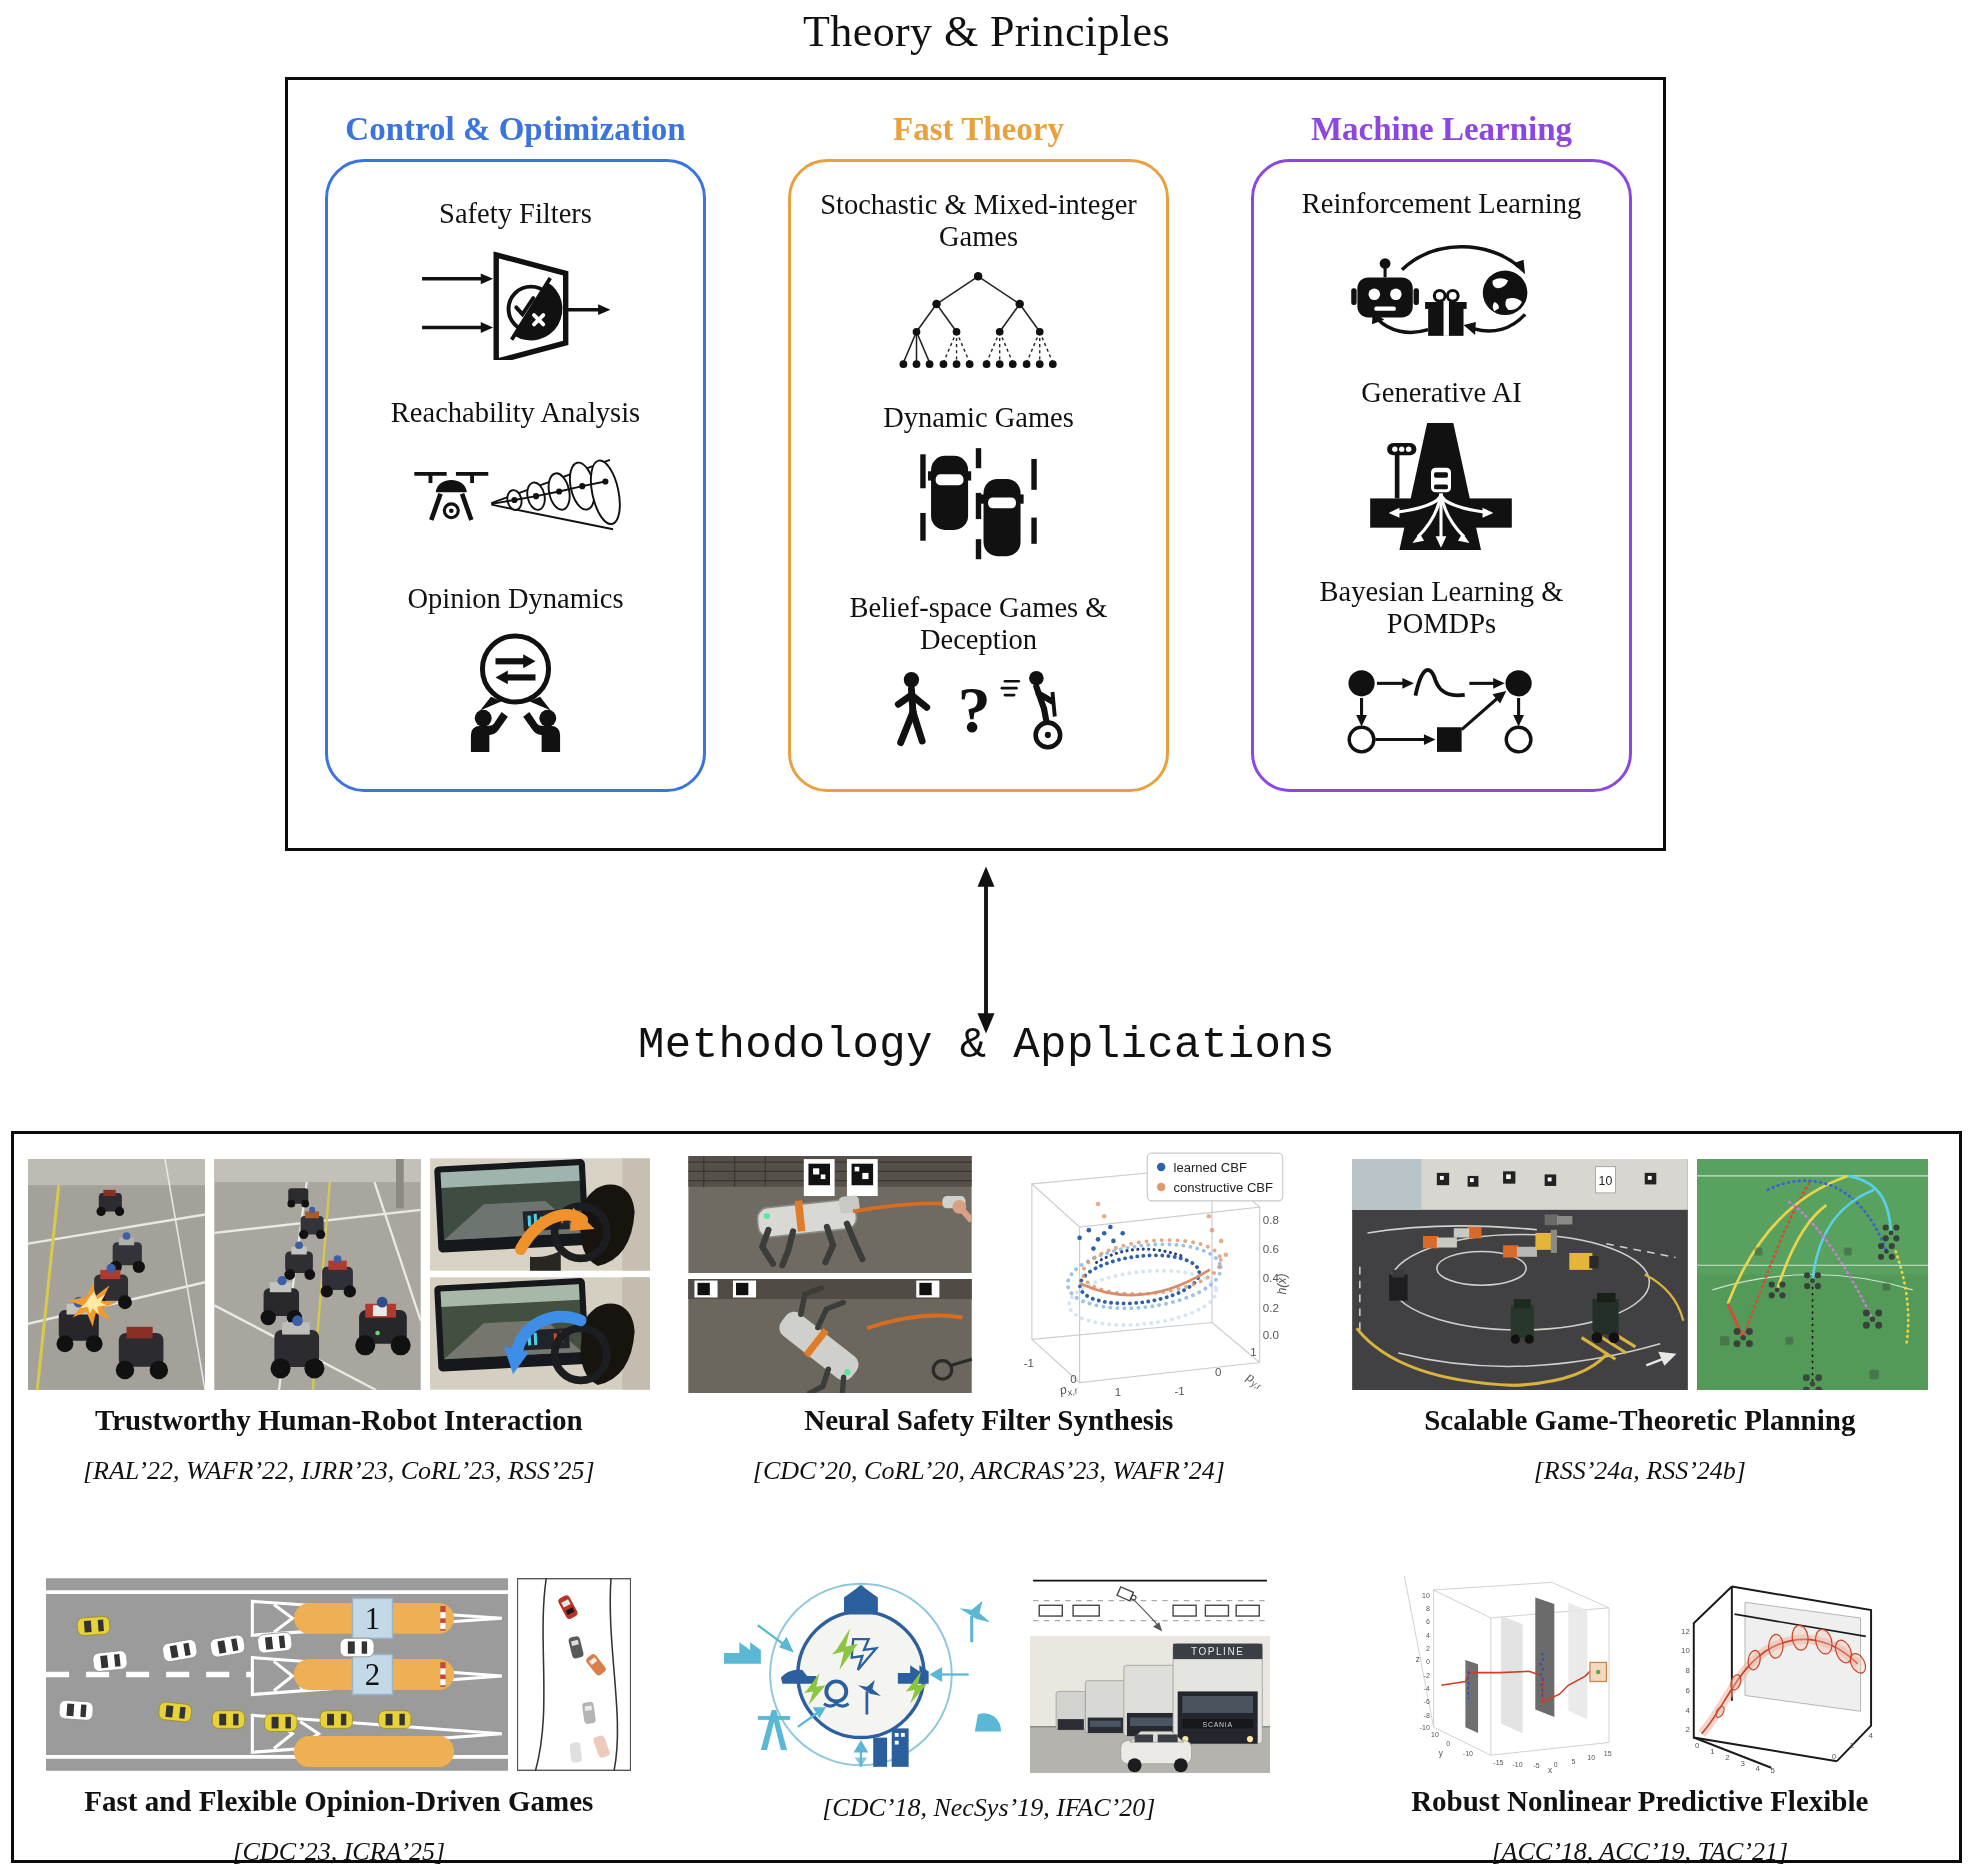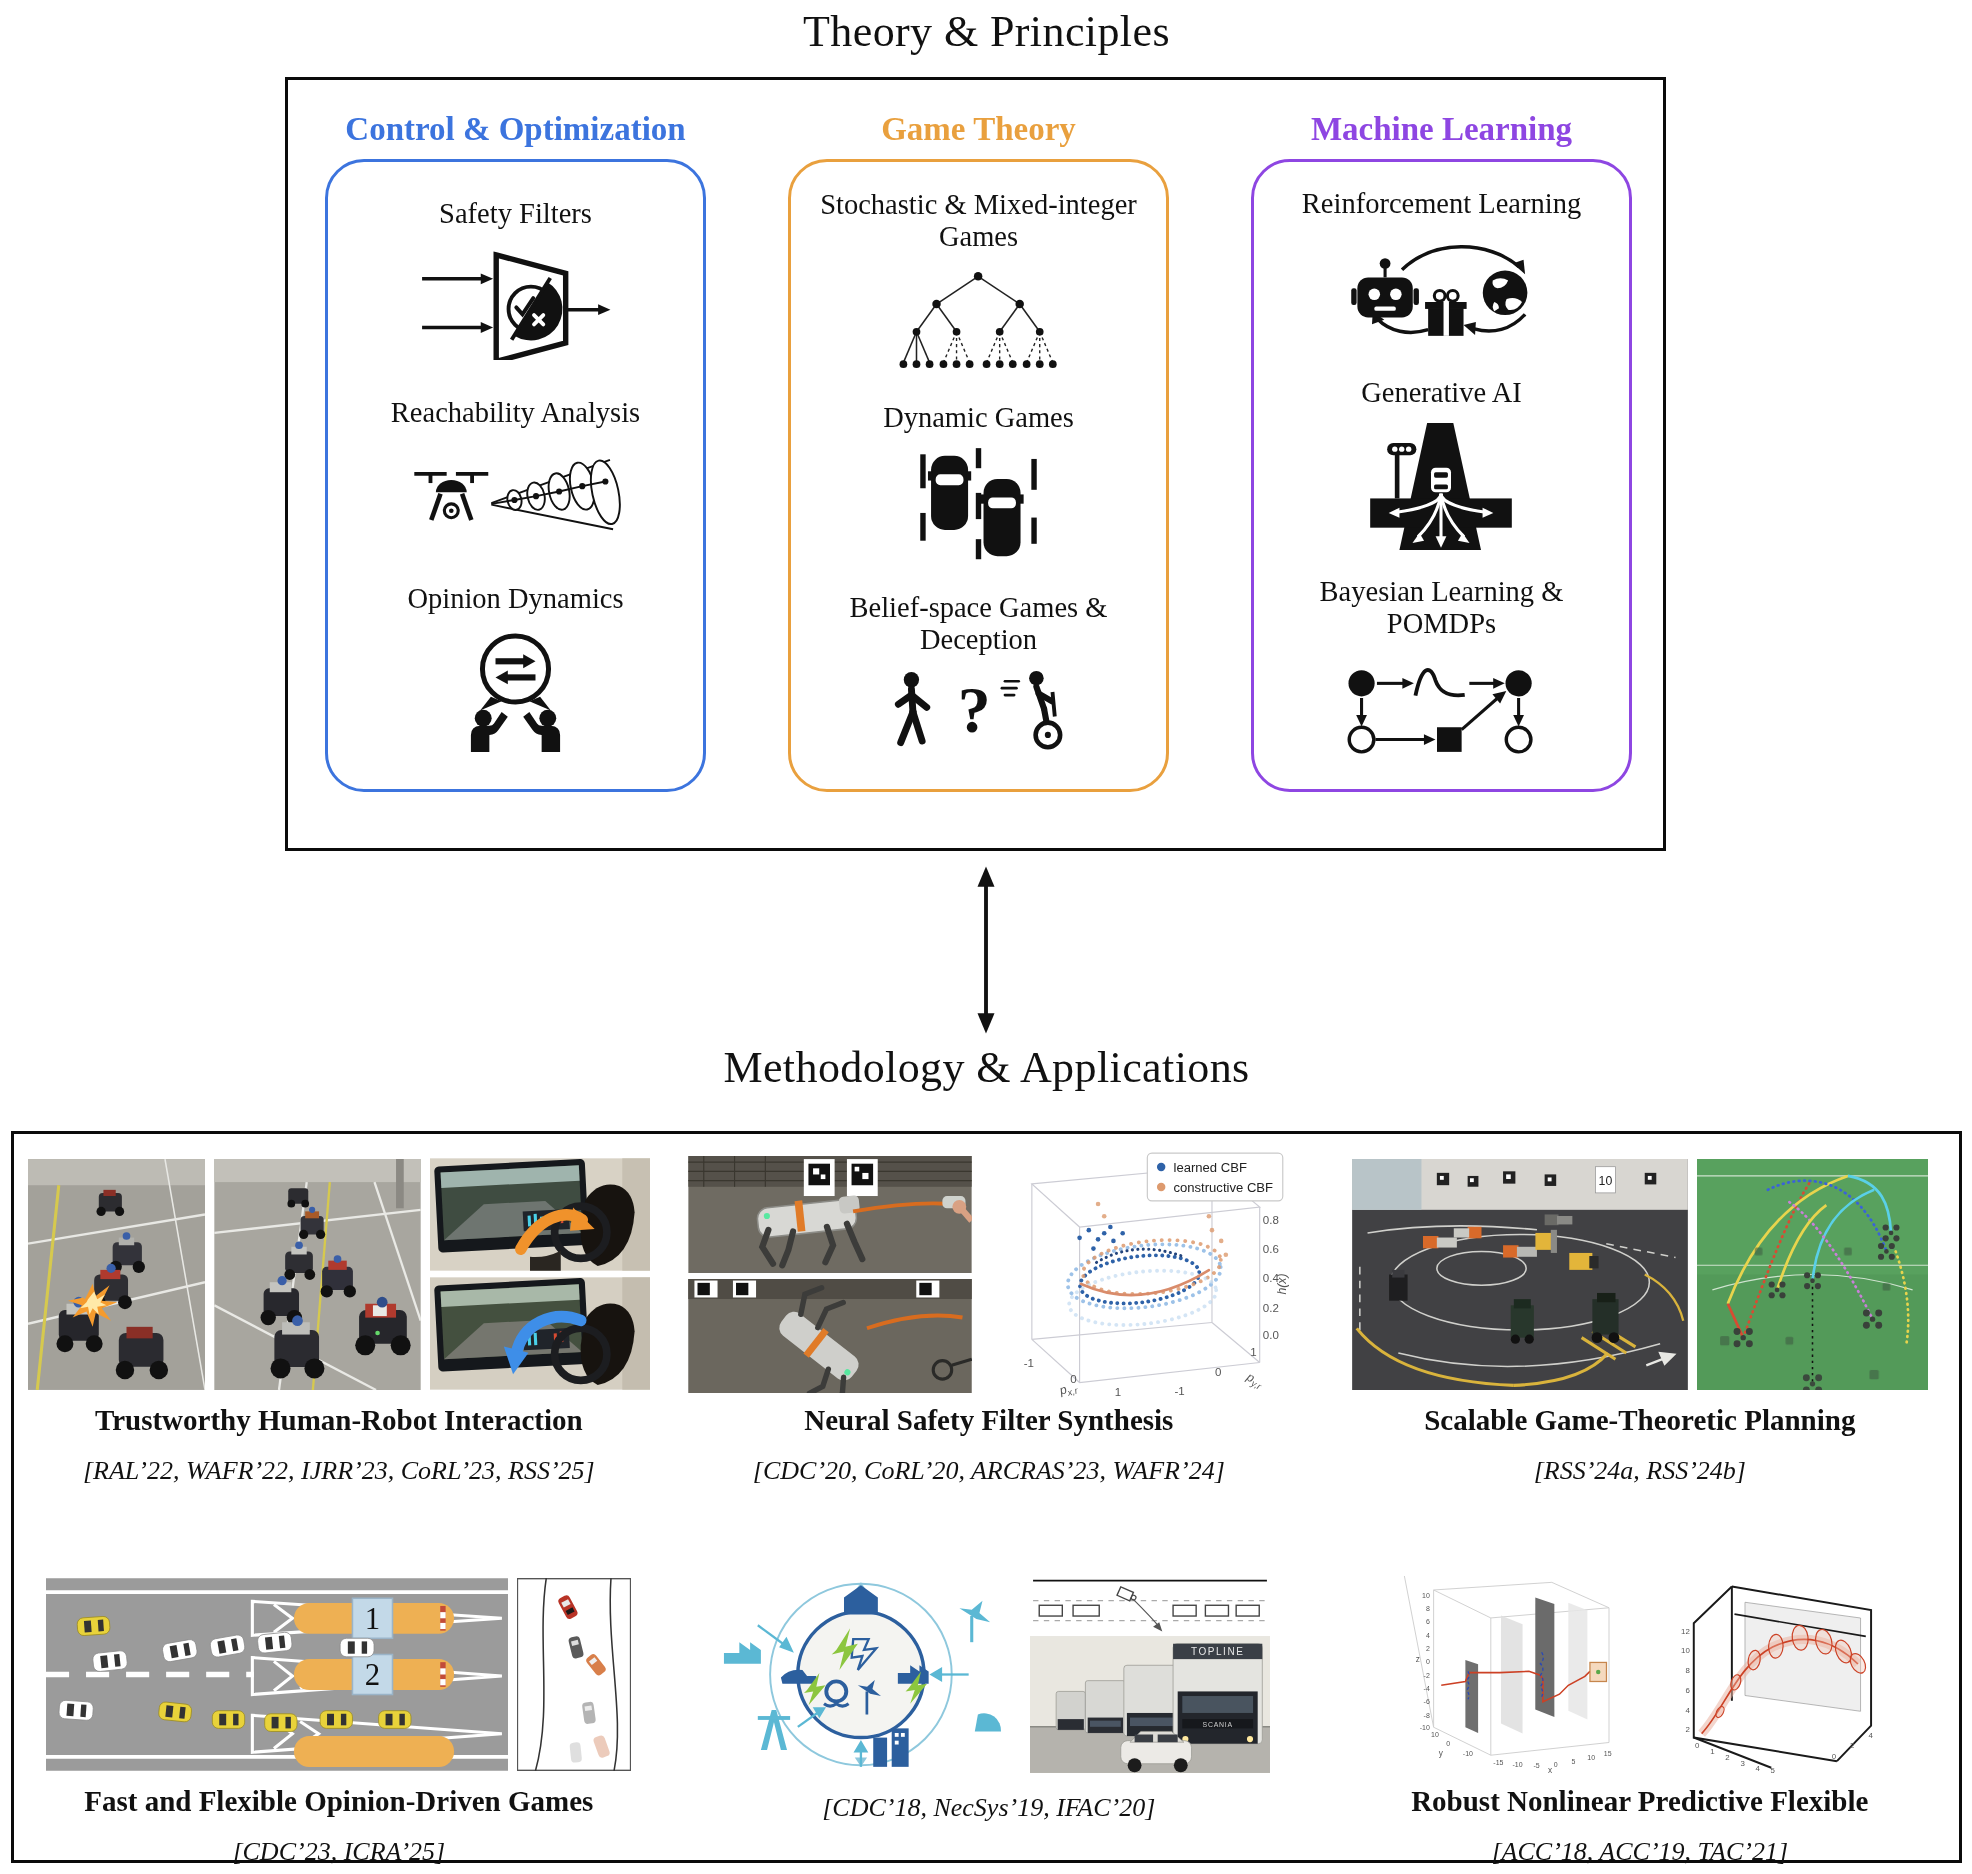--- a/index.html
+++ b/index.html
@@ -115,7 +115,7 @@
     </div>
 
     <div class="t-col" style="left:494px">
-      <div class="t-head c1">Game Theory</div>
+      <div class="t-head c1">Fast Theory</div>
       <div class="t-rbox b1">
         <div class="t-item">
           <div class="t-label">Stochastic &amp; Mixed-integer Games</div>

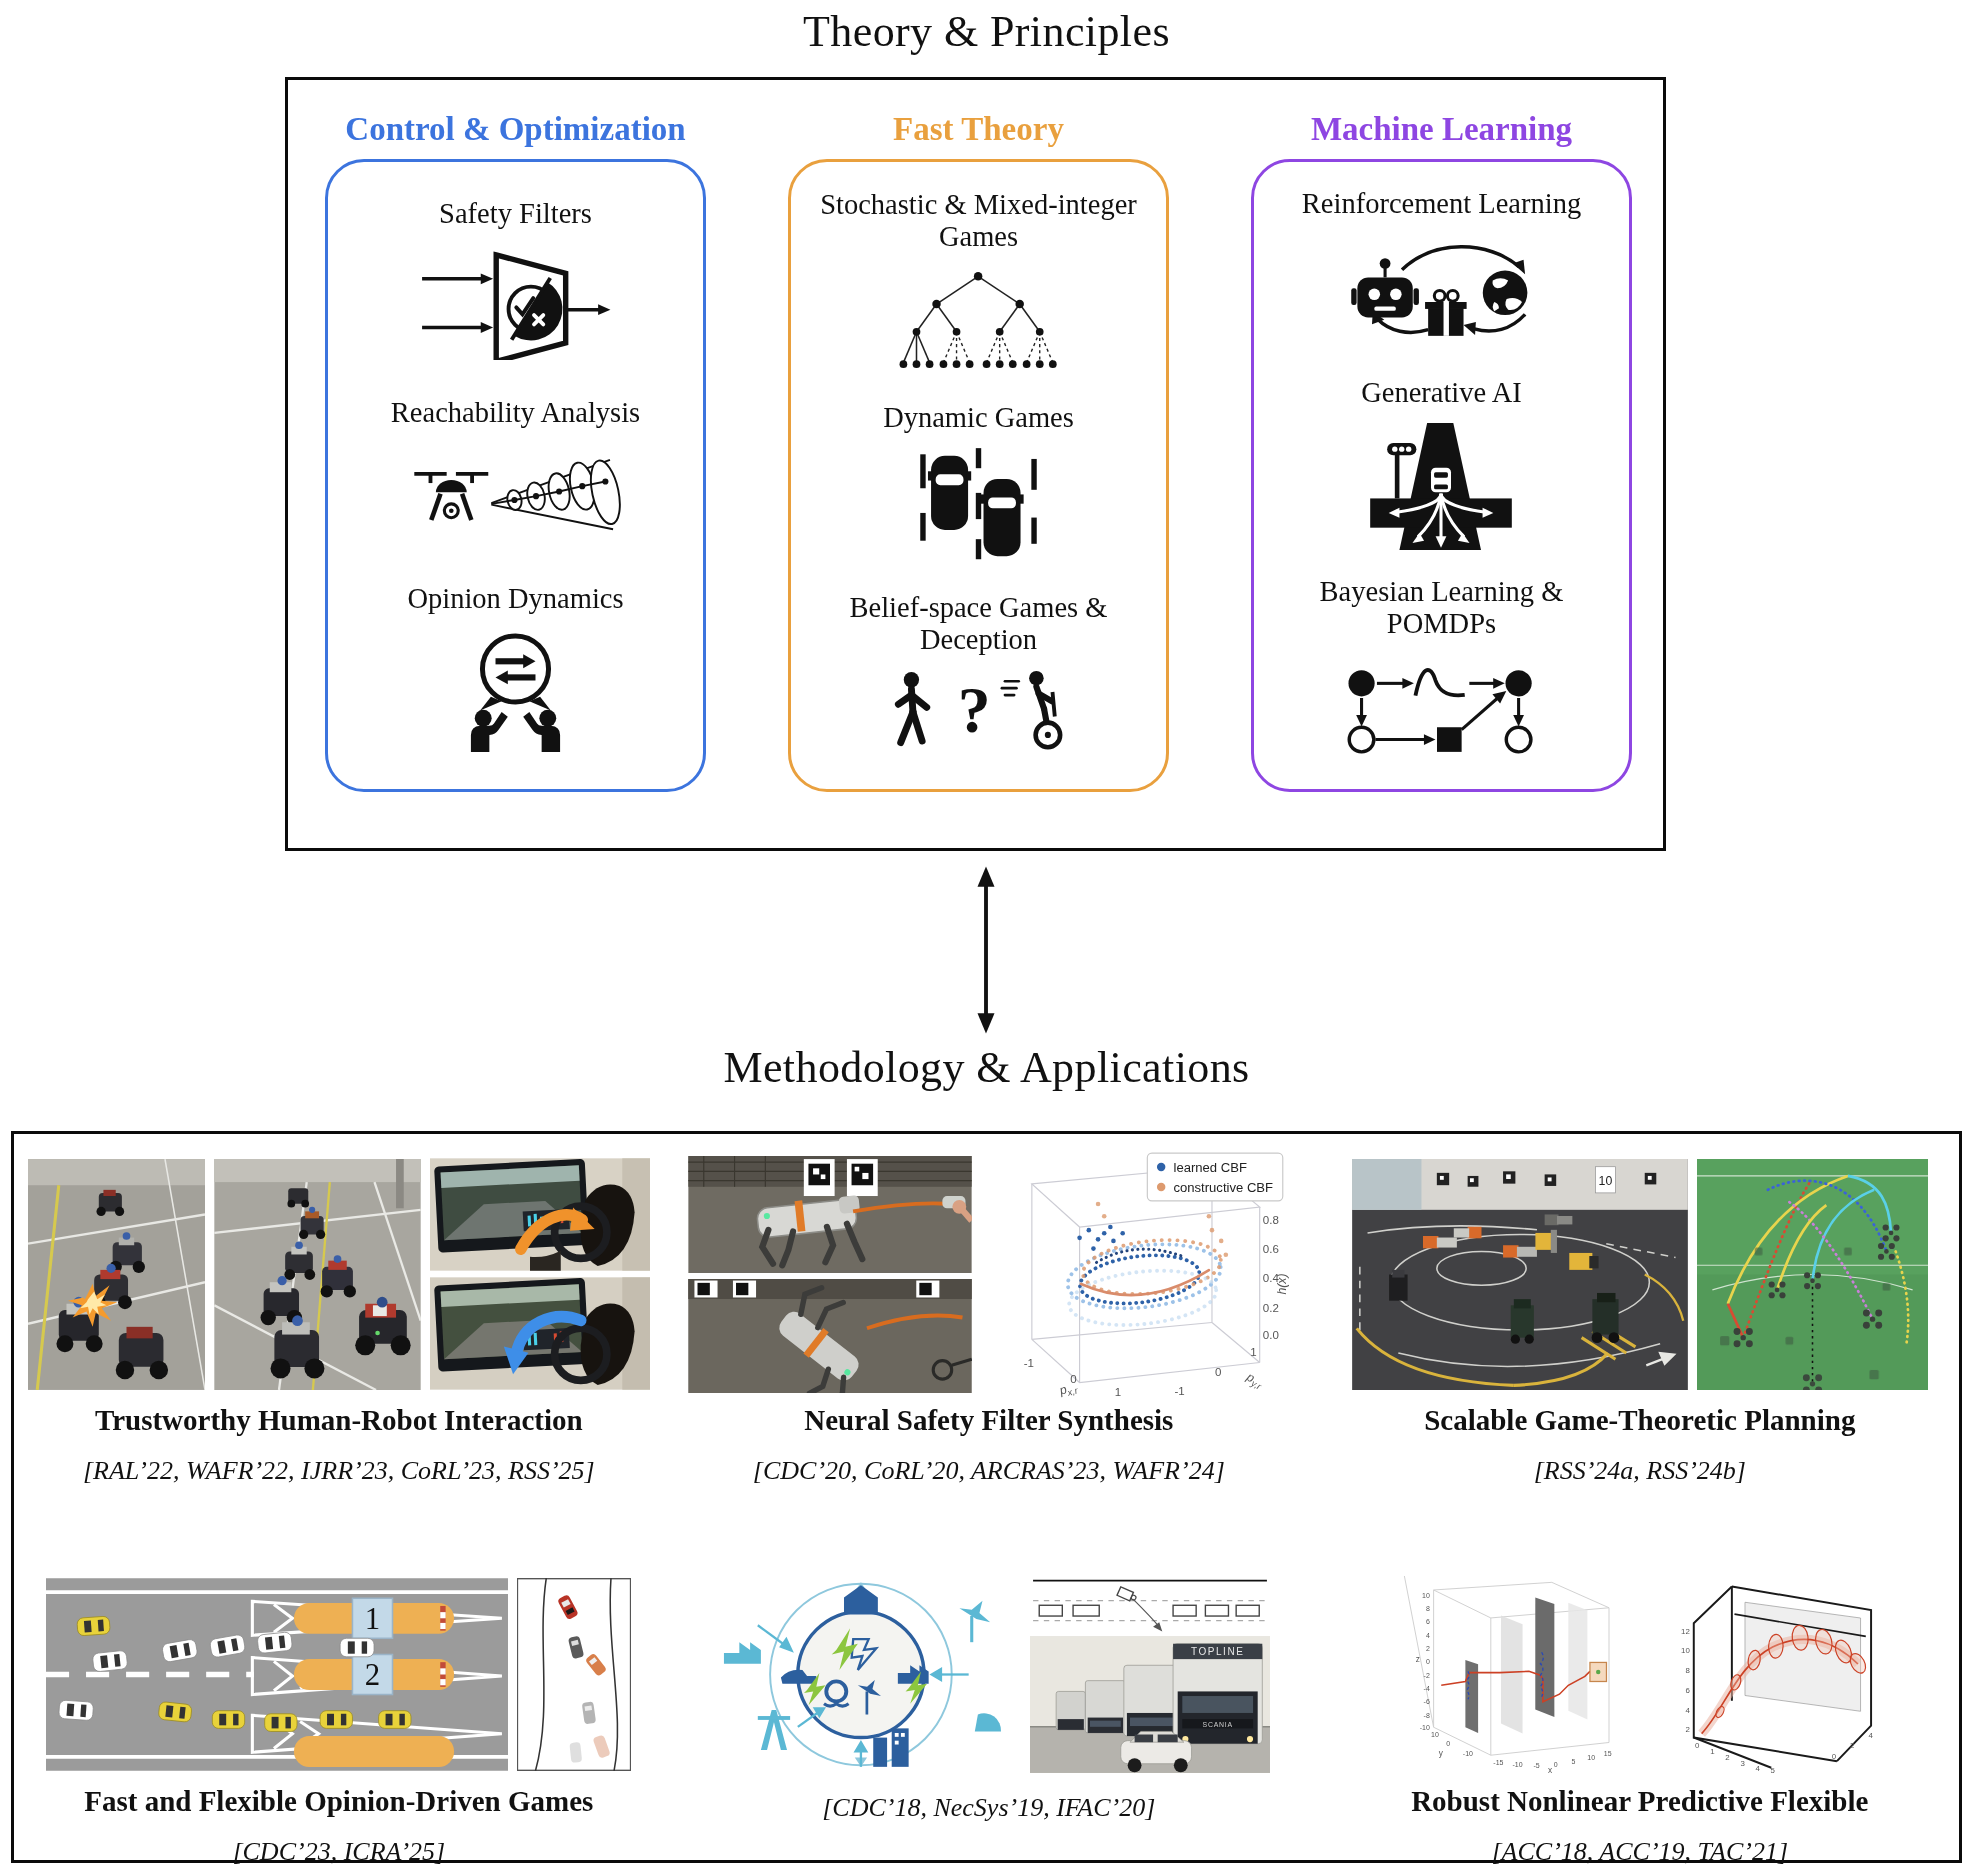--- a/index.html
+++ b/index.html
@@ -8,7 +8,7 @@
   .sec-title{position:absolute;left:0;width:100%;text-align:center;margin:0;
              font-size:44px;font-weight:400;letter-spacing:0.4px;}
   #theory-title{top:6.2px;}
-  #method-title{top:1042px;}
+  #method-title{top:1020px;font-family:Liberation Mono, monospace;}
   .theory-box{position:absolute;left:285px;top:77px;width:1381px;height:774px;
               border:3.9px solid #0b0b0b;box-sizing:border-box;background:#fff;}
   .t-col{position:absolute;top:0;width:393px;height:100%;}

